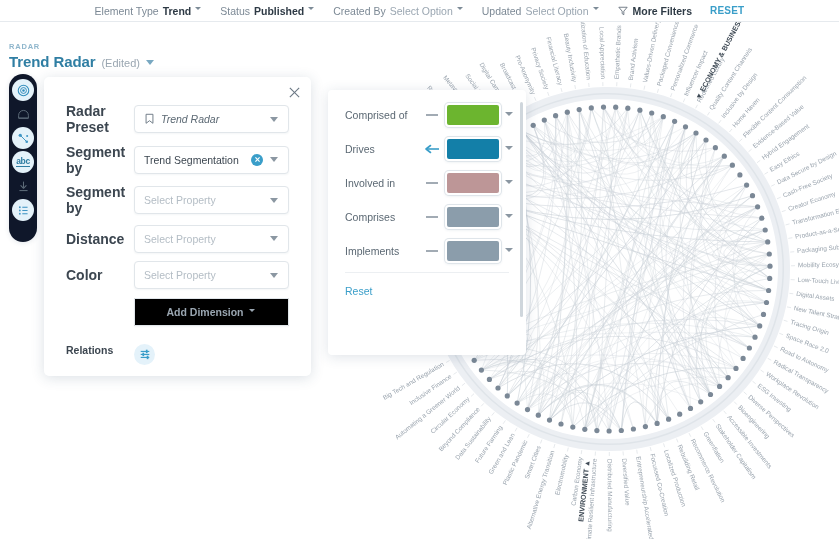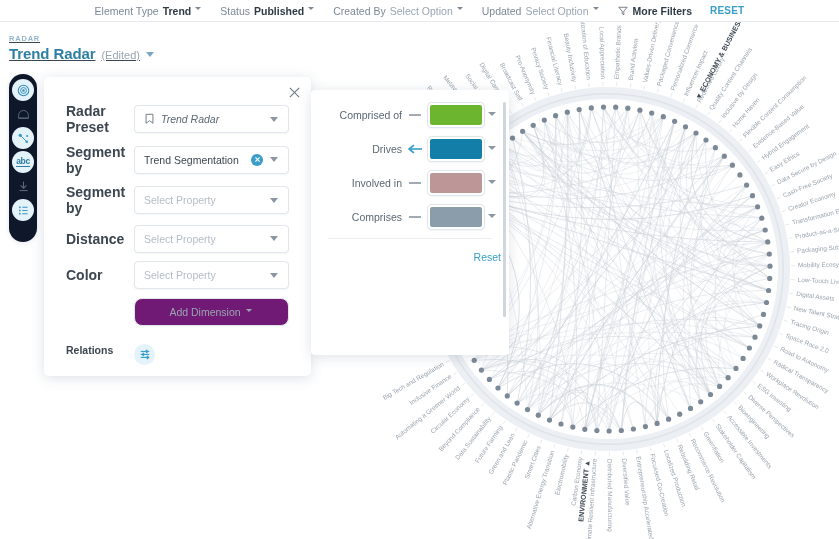--- a/index.html
+++ b/index.html
@@ -35,7 +35,7 @@
   .reset-link { color:#3a9ec9; font-weight:700; font-size:10px; letter-spacing:.2px; cursor:pointer; }
 
   
-  .page-head { position: absolute; top: 34px; left: 9px; z-index: 28; text-decoration: underline; }
+  .page-head { position: absolute; top: 42px; left: 9px; z-index: 28; }
   .kicker { font-size: 7.5px; letter-spacing: .8px; color: #8fb6cc; font-weight: 700; text-transform: uppercase; }
   .title-row { display: flex; align-items: baseline; gap: 6px; margin-top: 2px; }
   .ptitle { font-size: 15px; font-weight: 700; color: #2f7ea3; letter-spacing: -.1px; }

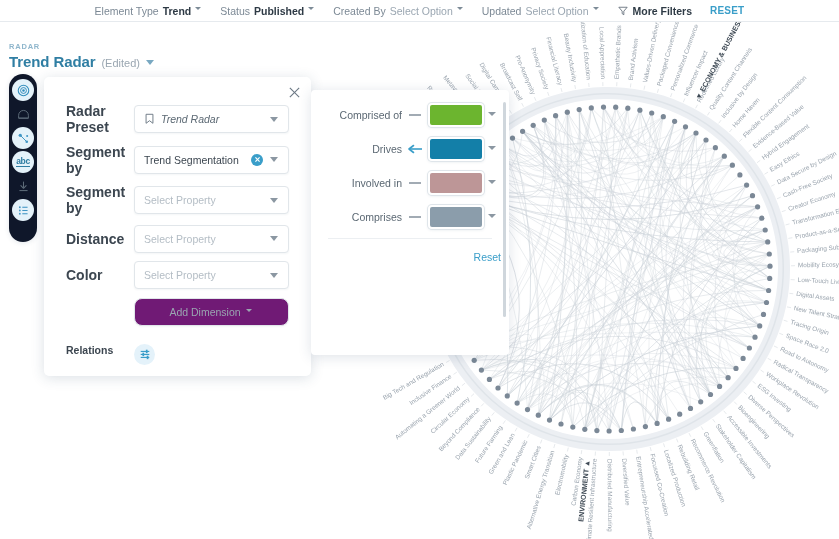--- a/index.html
+++ b/index.html
@@ -127,10 +127,10 @@
 
   
   .relpanel {
-    position: absolute; left: 311px; top: 90px; width: 198px; height: 265px;
+    position: absolute; left: 328px; top: 90px; width: 198px; height: 265px;
     background: #fff; border-radius: 4px;
     box-shadow: 0 2px 13px rgba(40,70,100,.15);
-    z-index: 24; padding: 12px 8px 0 17px; text-align: right;
+    z-index: 24; padding: 12px 8px 0 17px;
   }
   .rel-item { display:flex; align-items:center; height: 25px; margin-bottom: 9px; }
   .rel-name { width: 74px; font-size: 10.5px; color: #5b6873; flex:none; }

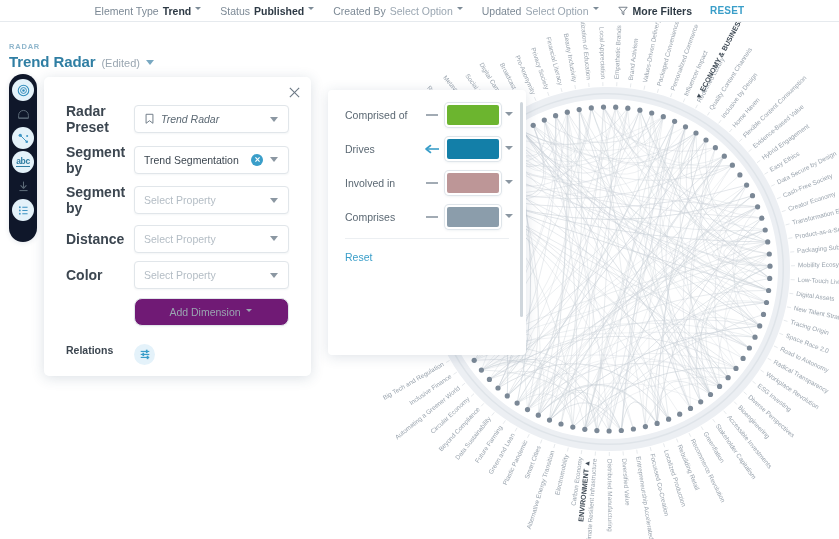--- a/index.html
+++ b/index.html
@@ -827,6 +827,16 @@
           <div class="rel-swatch" style="background: rgb(139, 157, 171);"></div>
           <div class="rel-caret"></div>
         </div>
+        <div class="rel-item">
+          <div class="rel-name">Implements</div>
+          <div class="rel-dir">
+            <svg width="16" height="10" viewBox="0 0 16 10">
+              <line x1="2" y1="5" x2="14" y2="5" stroke="currentColor" stroke-width="1.6"></line>
+            </svg>
+          </div>
+          <div class="rel-swatch" style="background: rgb(139, 157, 171);"></div>
+          <div class="rel-caret"></div>
+        </div>
       </div>
     <div class="rel-divider"></div>
     <div class="rel-reset">Reset</div>

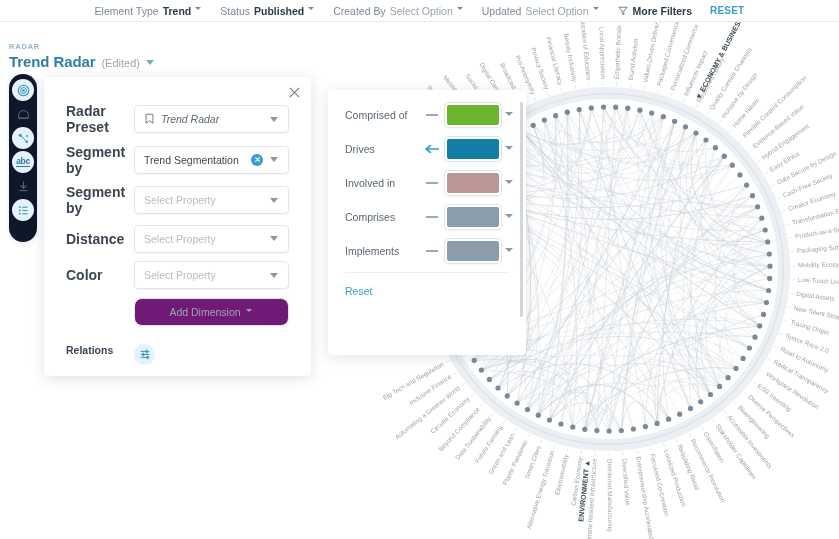--- a/index.html
+++ b/index.html
@@ -107,10 +107,11 @@
   .add-dim-row { display:flex; margin-bottom: 10px; }
   .add-dim-spacer { width: 68px; flex:none; }
   .add-dim {
-    flex:1; height: 28px; border: 1px solid #e1e6ea; border-radius: 8px; background:#701a75;
+    flex:1; height: 28px; border: 1px solid #e1e6ea; border-radius: 1px; background:#000000;
     display:flex; align-items:center; justify-content:center; gap:5px;
     font-size: 10.5px; color:#9aa6b1; cursor:pointer;
     box-shadow: 0 1px 2px rgba(40,70,100,.05);
+    font-weight: bold;
   }
   .add-dim .mini-caret { width:8px; height:8px; position:relative; }
   .add-dim .mini-caret::after {

